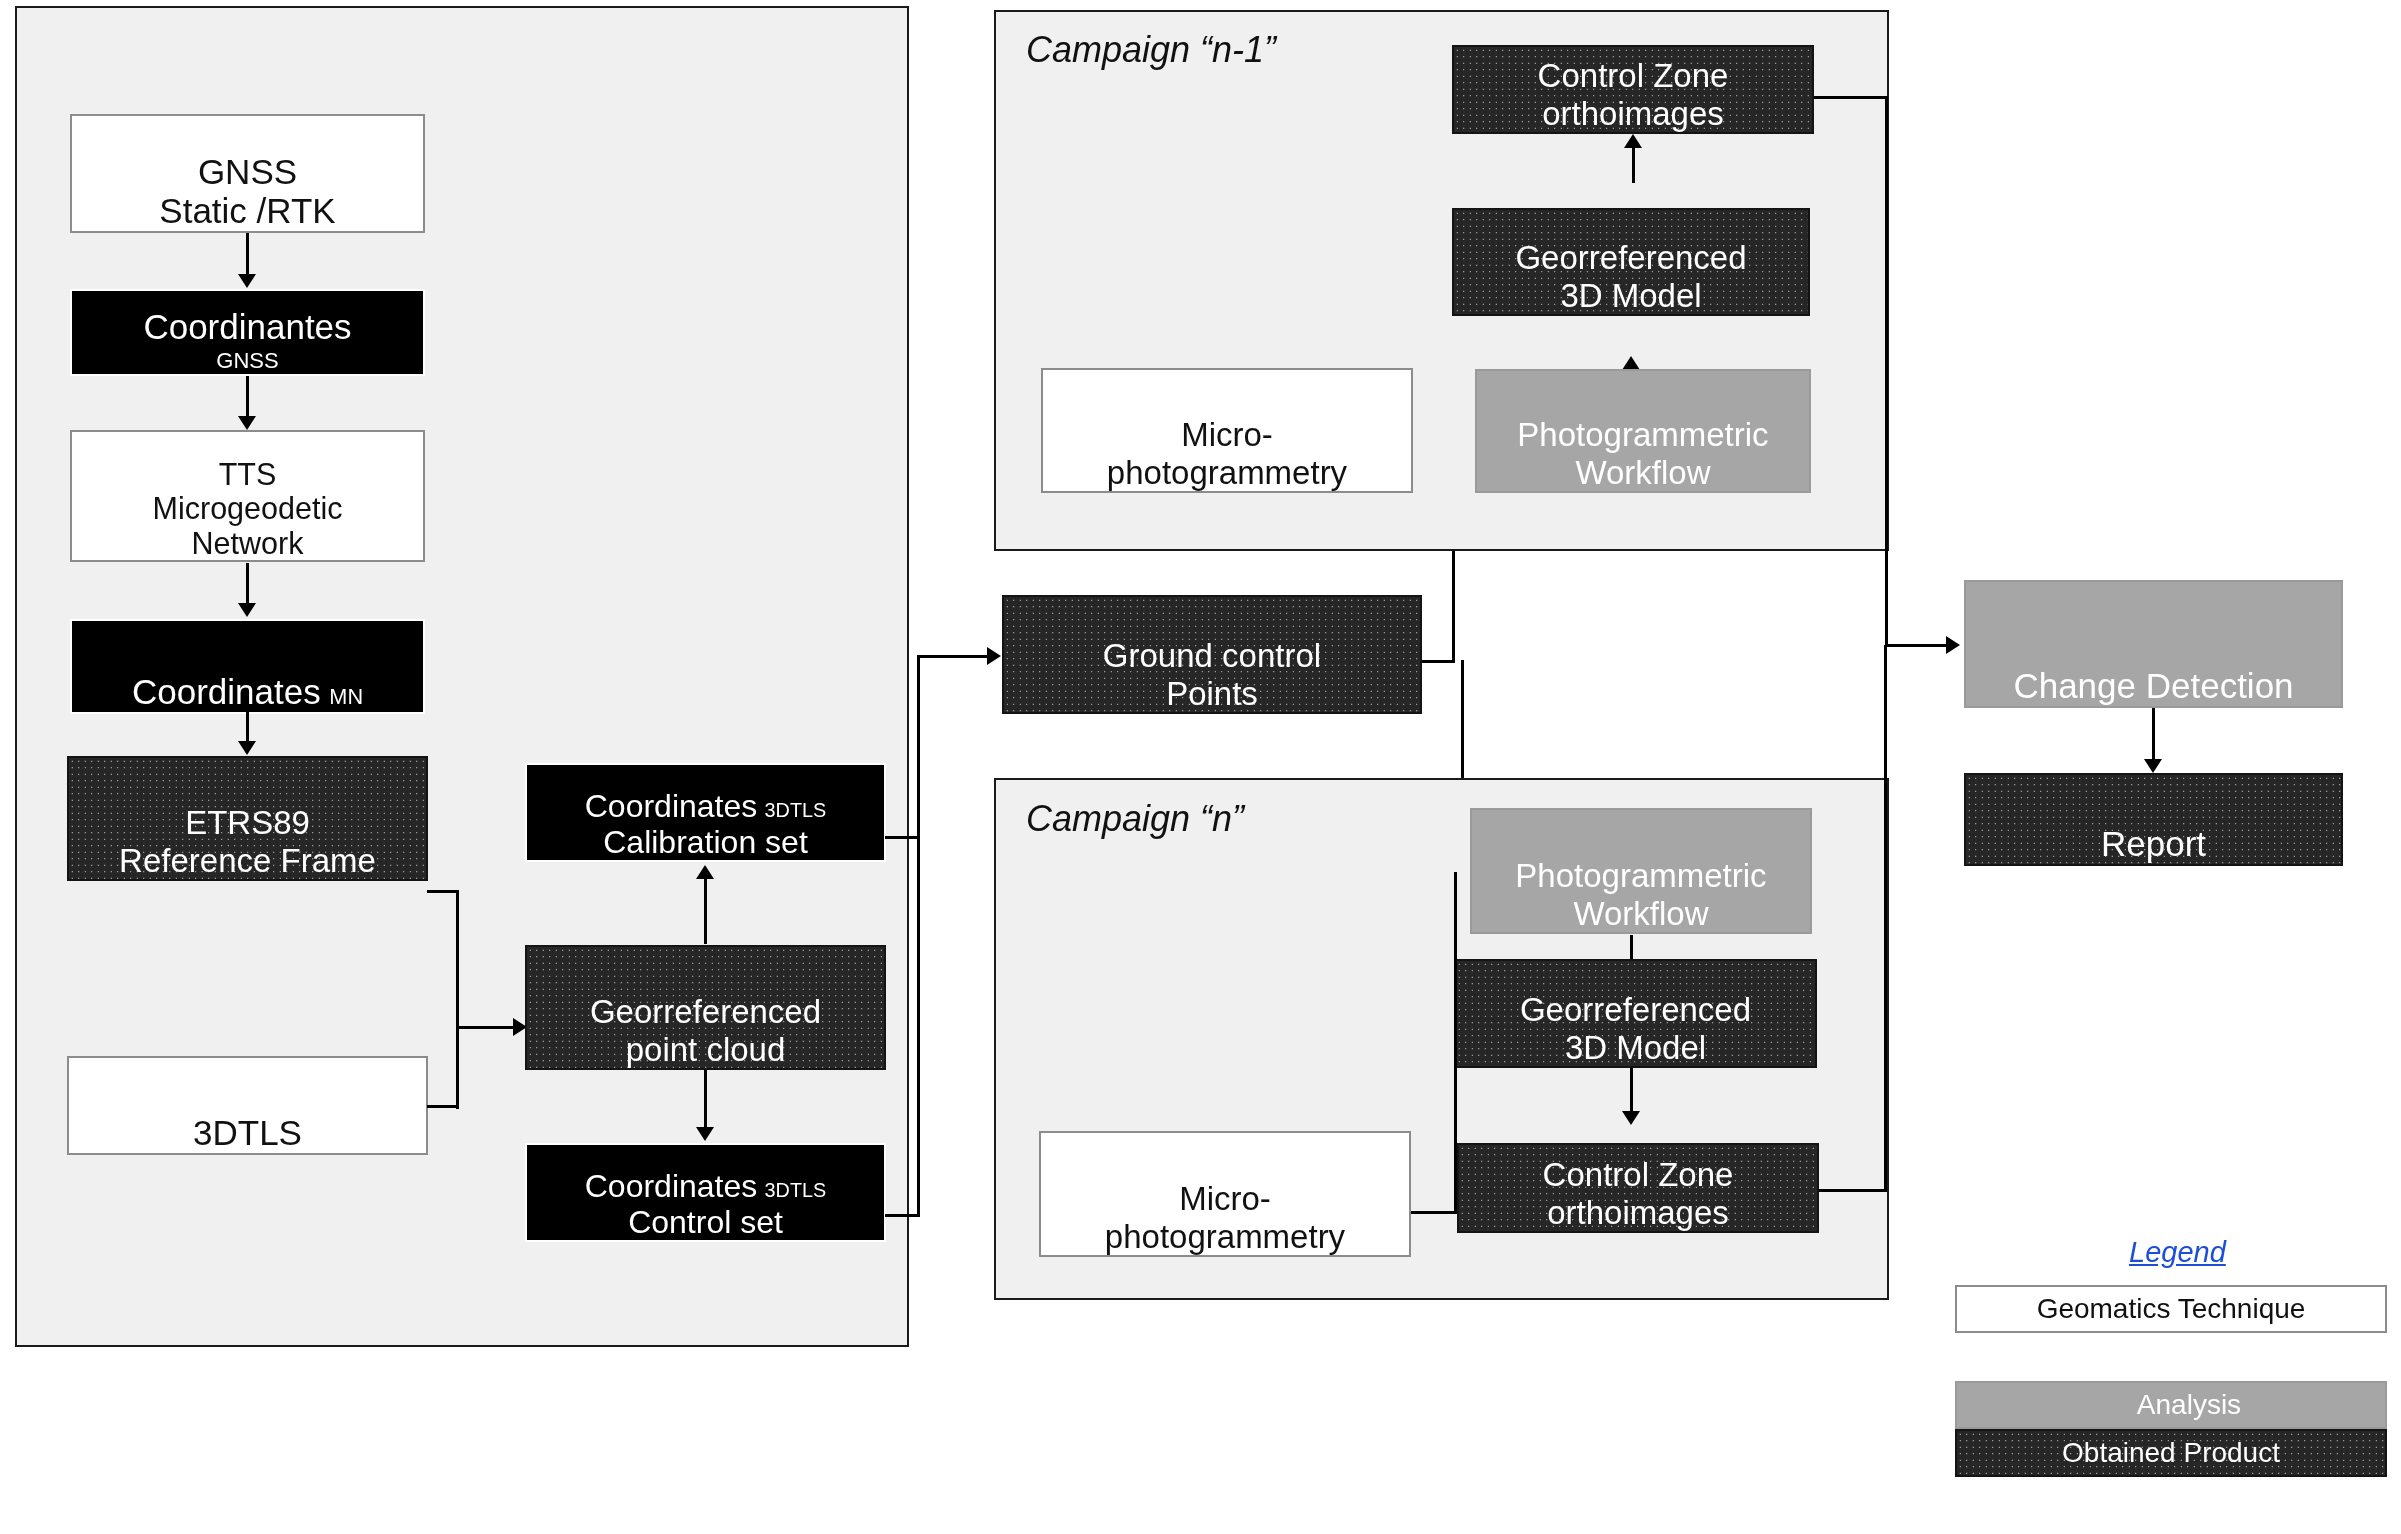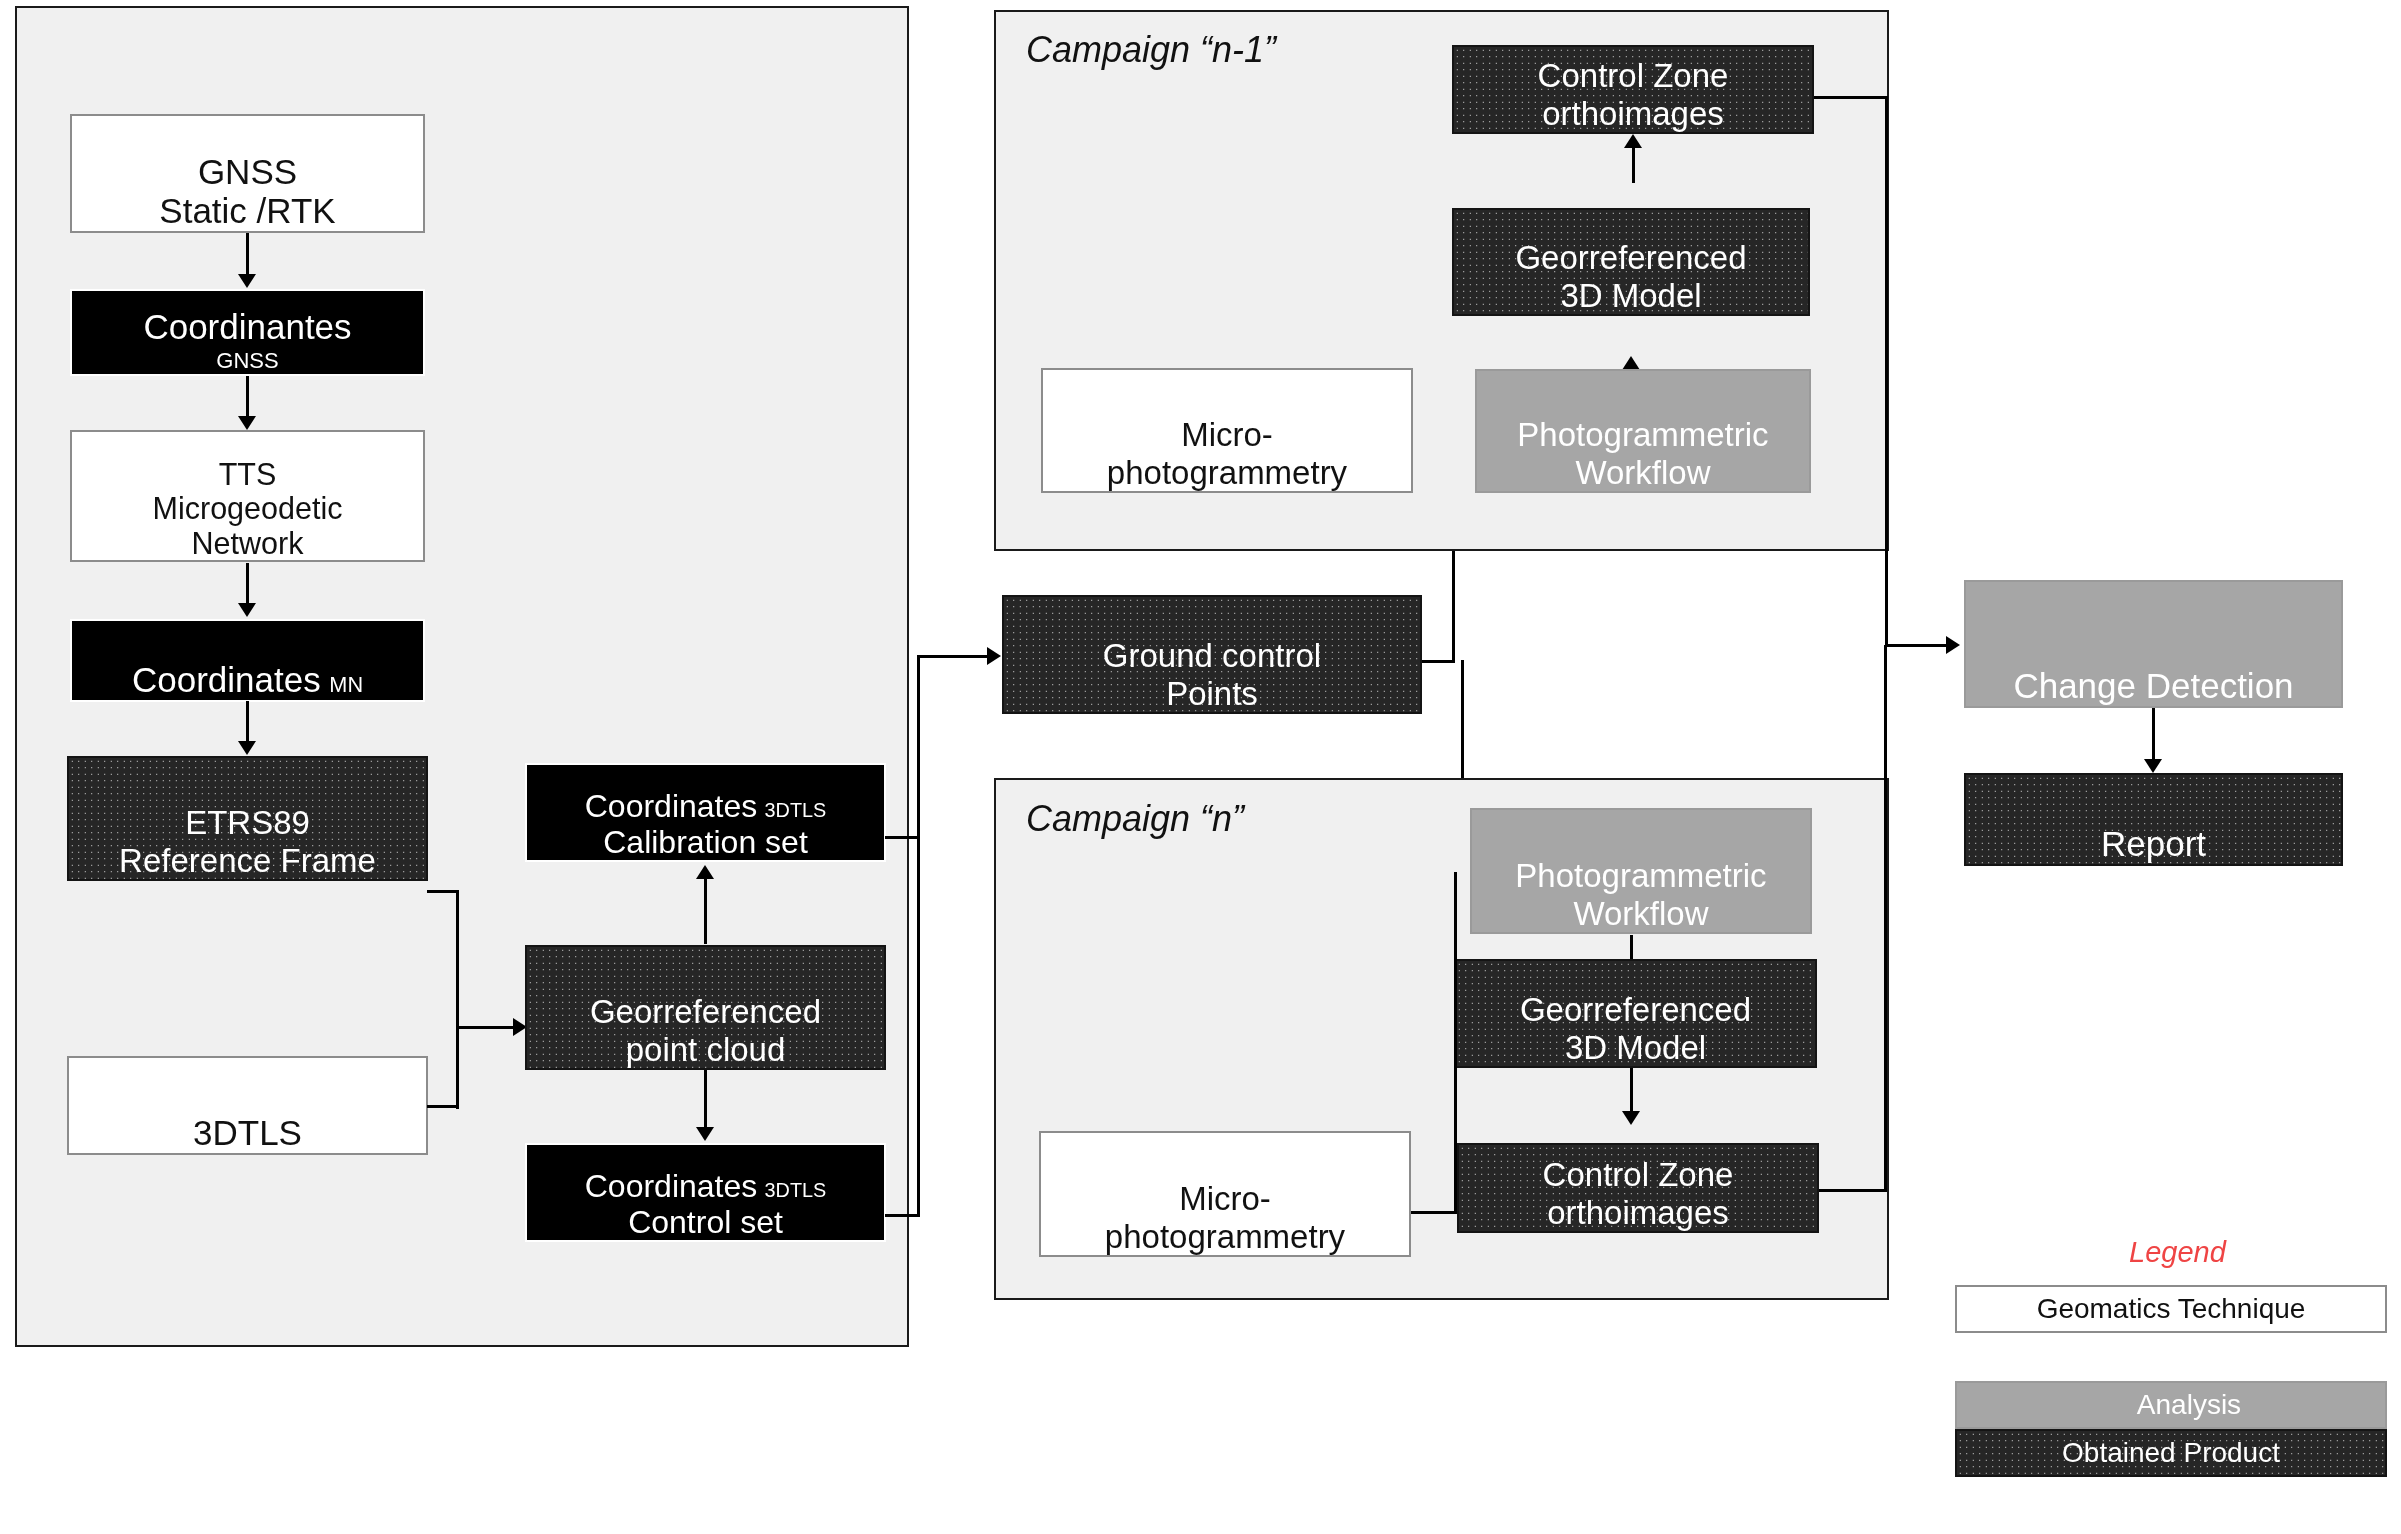--- a/index.html
+++ b/index.html
@@ -118,7 +118,7 @@
   <div class="conn v" style="left:246px;top:563px;height:44px;"></div>
   <div class="arrow arr-down" style="left:238px;top:603px;"></div>
 
-  <div class="node t-derived" style="left:70px;top:619px;width:355px;height:83px;font-size:35px;">
+  <div class="node t-derived" style="left:70px;top:619px;width:355px;height:95px;font-size:35px;">
     <span class="inline"><span>Coordinates</span><span class="sub" style="margin-left:8.7px;">MN</span></span>
   </div>
   <div class="conn v" style="left:246px;top:701px;height:42px;"></div>

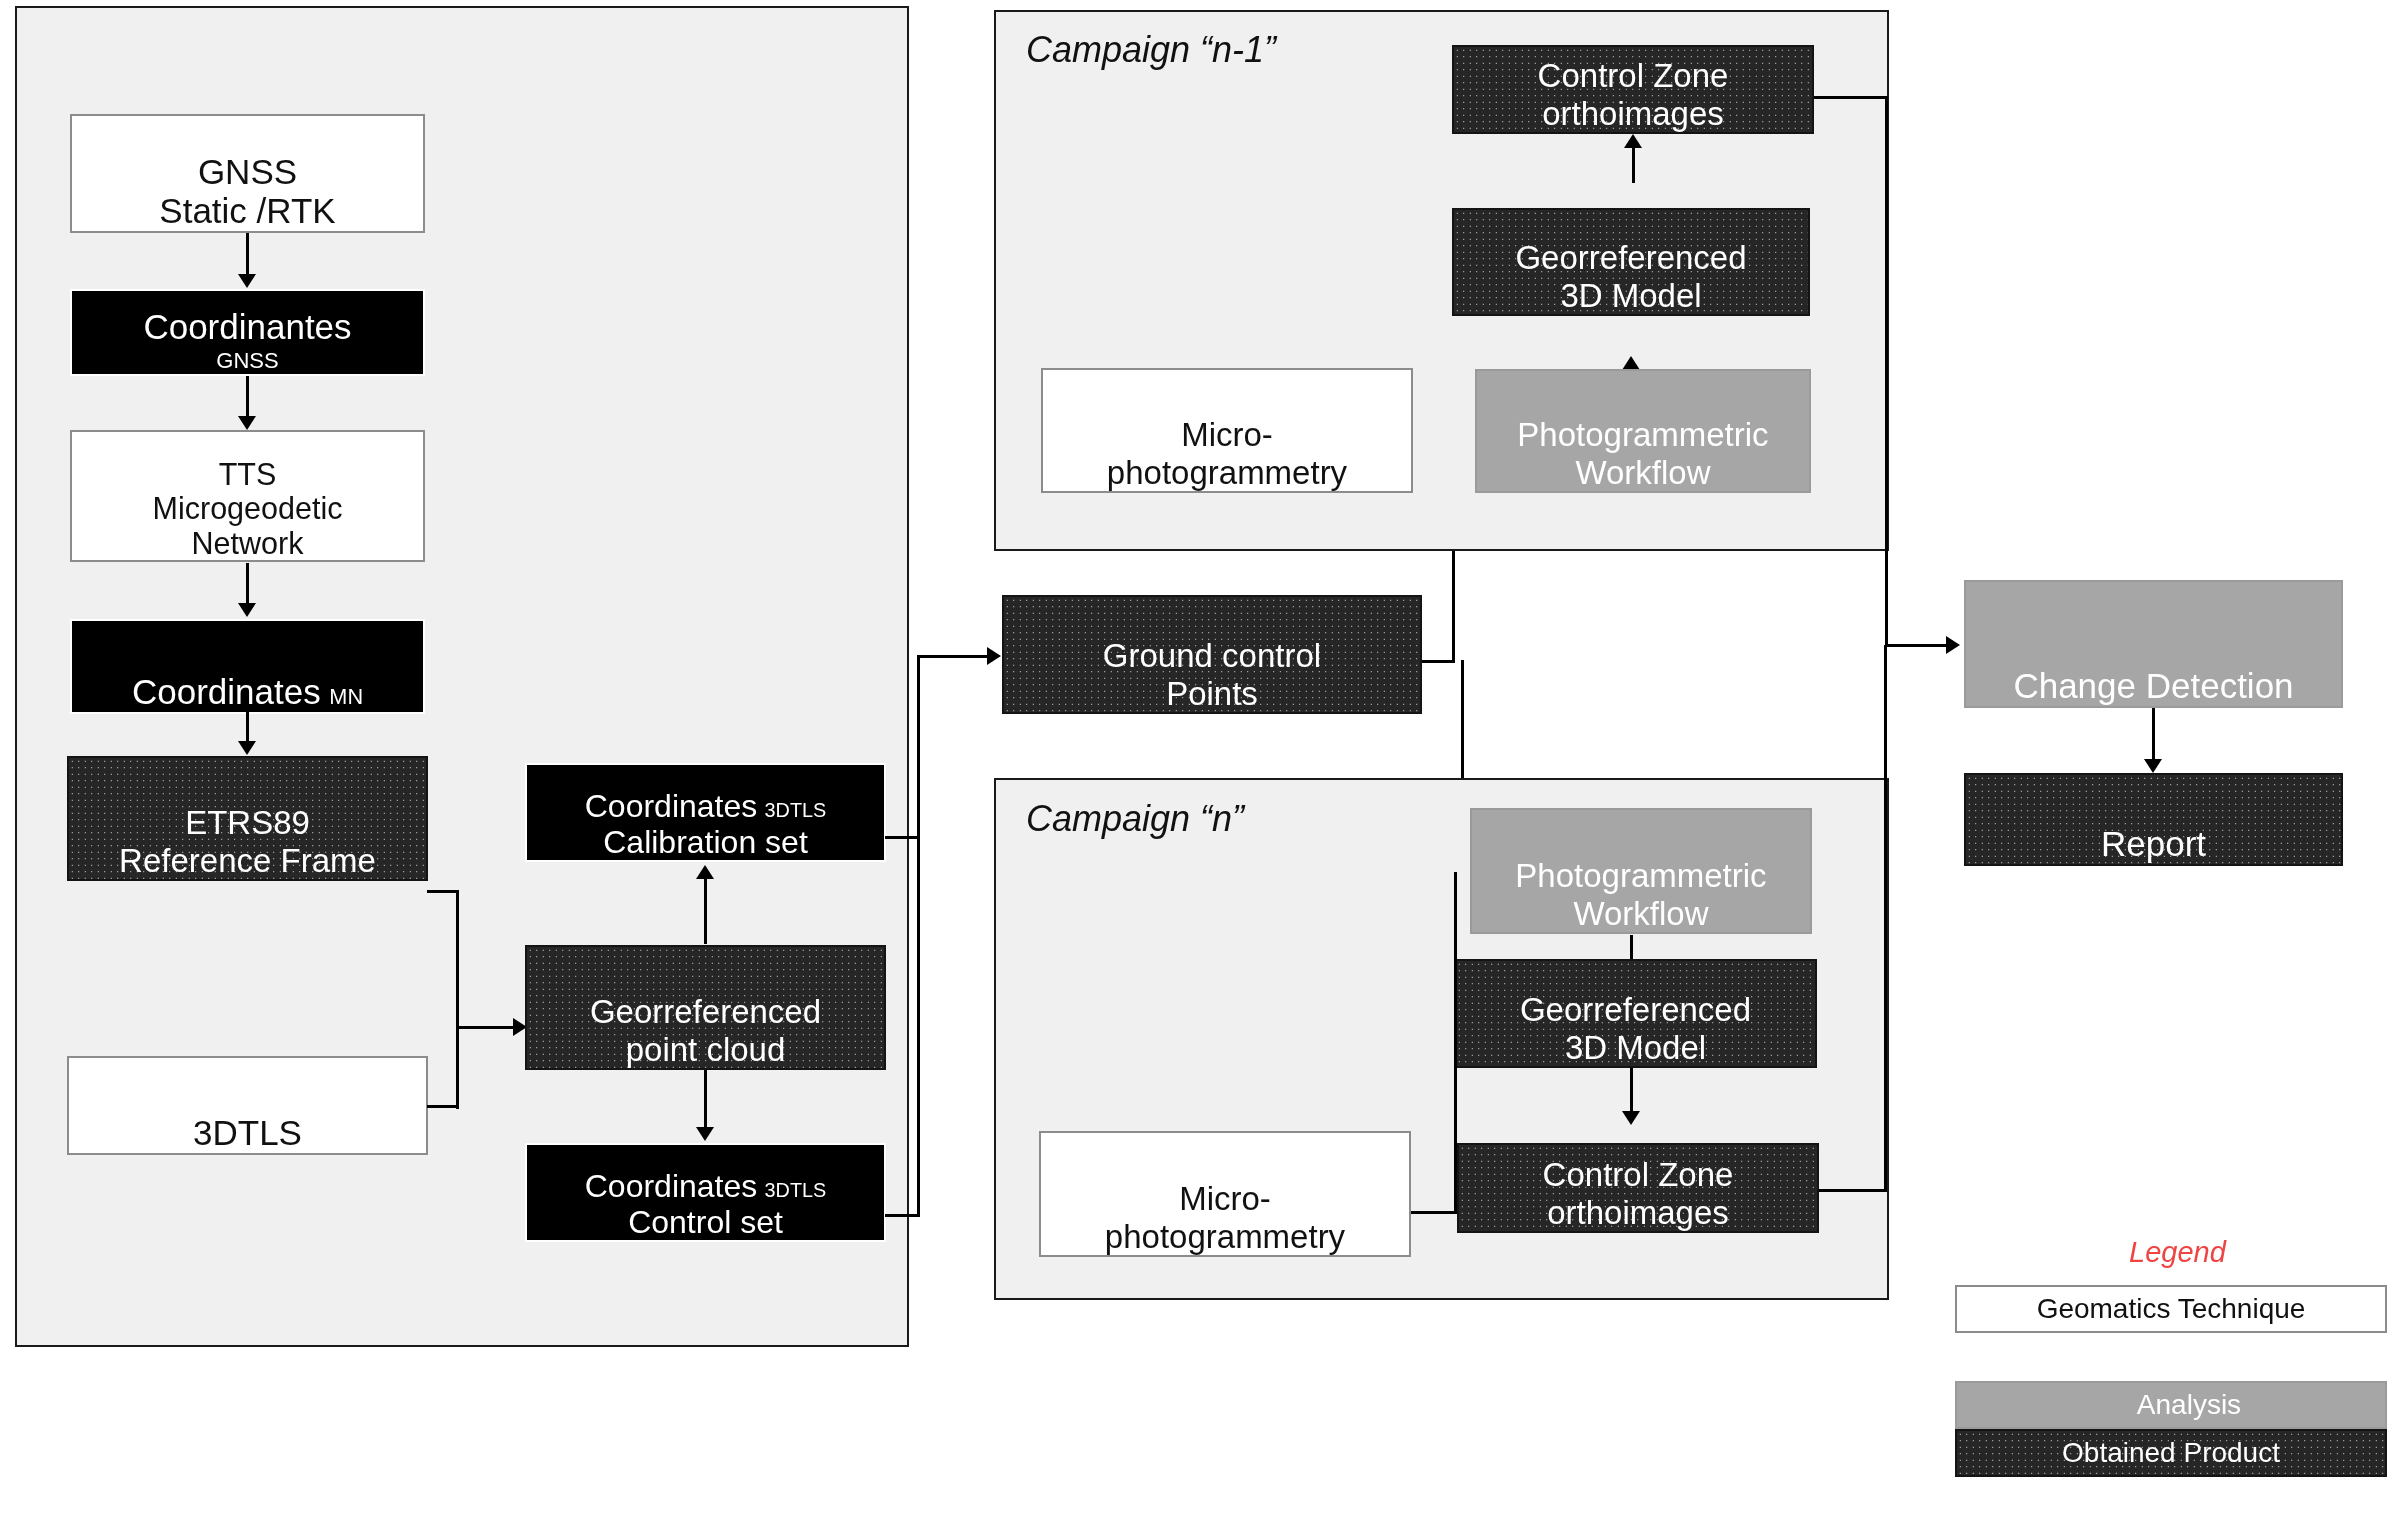--- a/index.html
+++ b/index.html
@@ -78,7 +78,8 @@
   .legend-title{
     position:absolute;
     font-style:italic;
-    color:#ef4444;
+    text-decoration:underline;
+    color:#1d4ed8;
     white-space:nowrap;
   }
   .legend-row{

